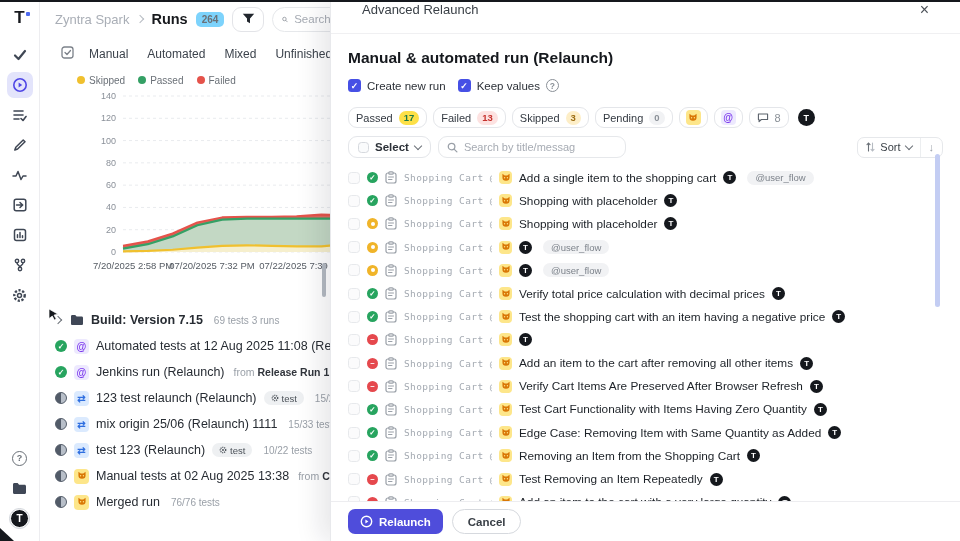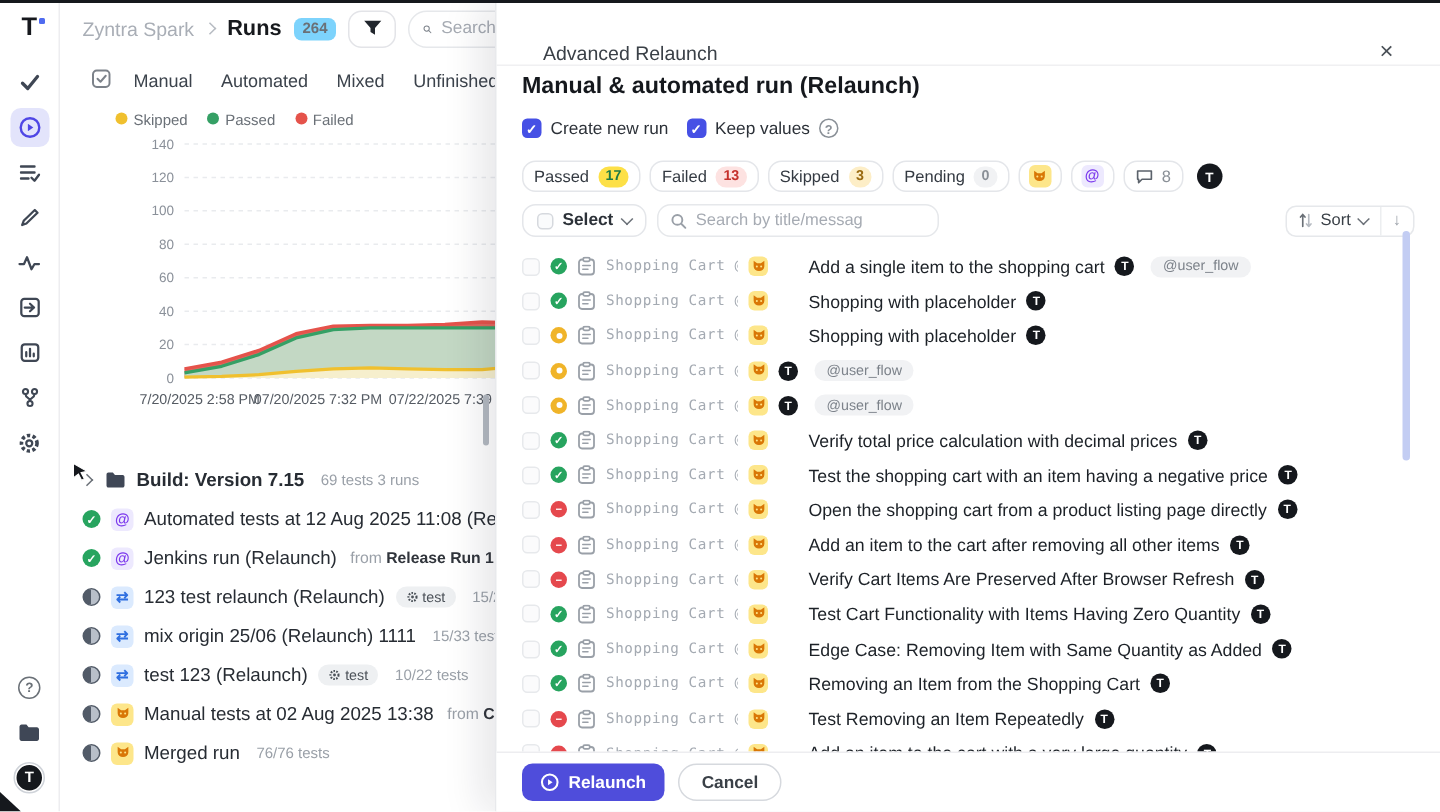--- a/index.html
+++ b/index.html
@@ -69,7 +69,7 @@
 
   
   #modal{position:absolute;left:330px;top:2px;right:0;bottom:0;background:#fff;border-left:1px solid #e8e9ec;box-shadow:-10px 0 24px rgba(20,24,40,.10);z-index:20}
-  .m-hdr{height:42px;display:flex;align-items:flex-end;padding:0 31px;border-bottom:1px solid #f0f0f2;font-size:13px;color:#3a4047}
+  .m-hdr{height:32px;display:flex;align-items:flex-start;padding:0 31px;border-bottom:1px solid #f0f0f2;font-size:13px;color:#3a4047}
   .m-close{margin-left:auto;font-size:16px;color:#4b5158;line-height:1;cursor:default}
   .m-body{position:absolute;top:34px;left:0;right:0;bottom:40px;padding:13px 17px 0}
   .m-title{font-size:15.5px;font-weight:700;color:#15181d}

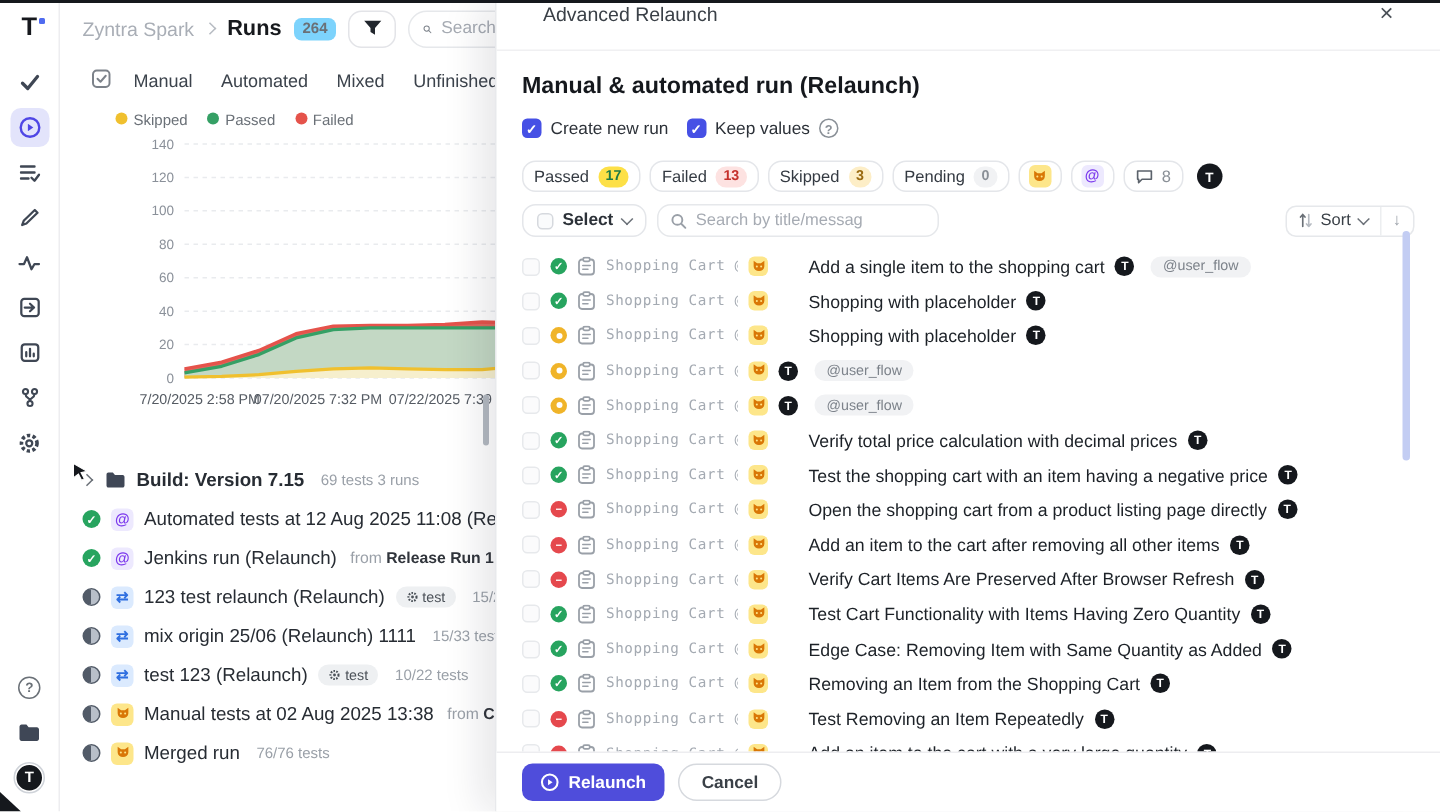--- a/index.html
+++ b/index.html
@@ -99,7 +99,7 @@
   .t-row .dot{width:11px;height:11px;font-size:7.5px}
   .clip{color:#9aa0a8;display:flex;flex:none}
   .suite{font-family:"DejaVu Sans Mono",monospace;font-size:9.5px;color:#a4aab2;letter-spacing:.4px;width:88px;overflow:hidden;flex:none}
-  .t-name{font-size:11.8px;color:#1c2127;font-weight:500;margin-left:20px}
+  .t-name{font-size:11.8px;color:#1c2127;font-weight:500;margin-left:0}
   .tag-pill{background:#f1f2f4;border-radius:8px;font-size:9.5px;color:#7c828a;padding:1.5px 8px;margin-left:4px}
   .m-scrollbar{position:absolute;right:20px;top:152px;width:5px;height:153px;background:#c3cdf3;border-radius:3px}
   .m-footer{position:absolute;bottom:0;left:0;right:0;height:40px;border-top:1px solid #ededf0;background:#fff;display:flex;align-items:center;gap:9px;padding:0 17px}

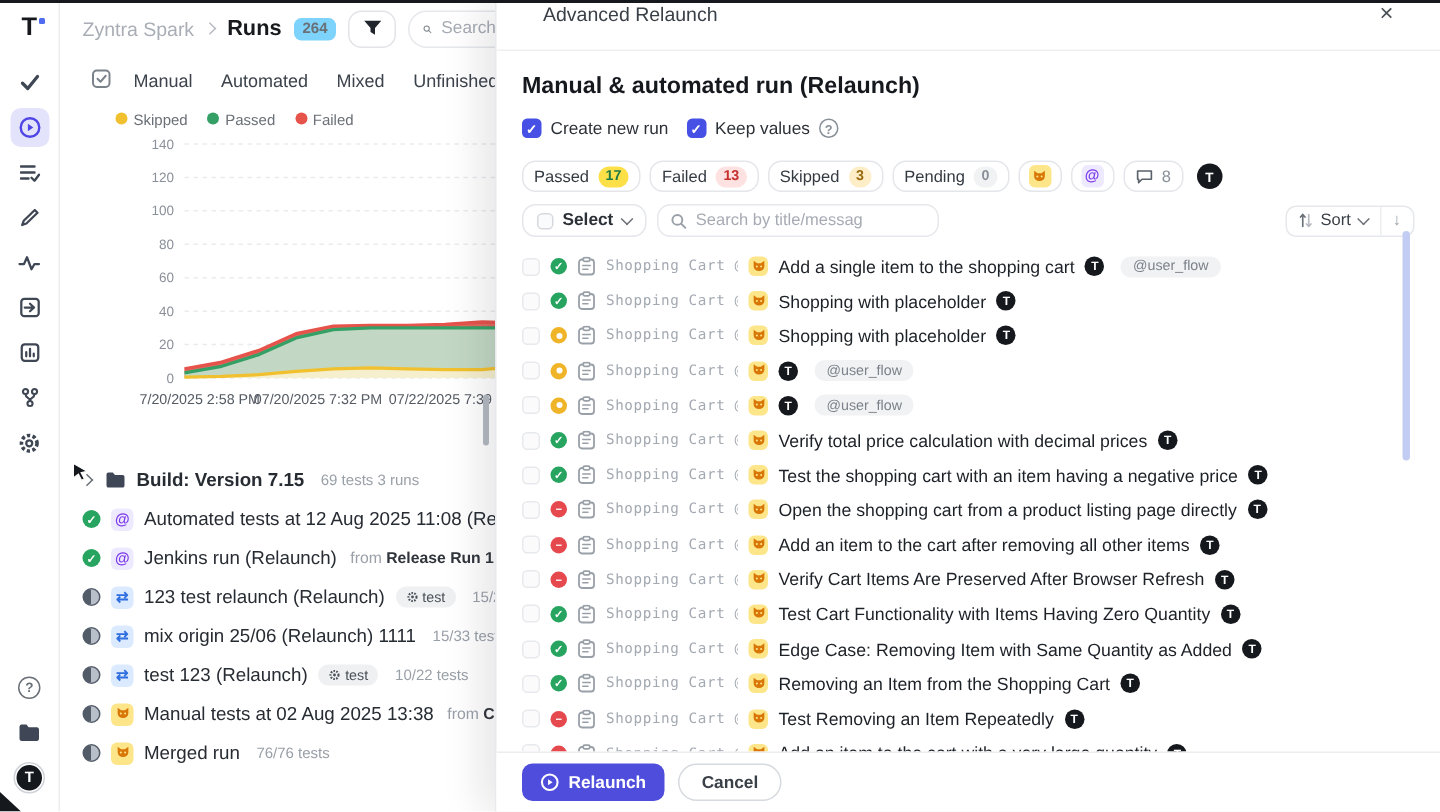--- a/index.html
+++ b/index.html
@@ -572,7 +572,6 @@
               <circle cx="9" cy="6.6" r=".95" fill="#fde68a"></circle>
             </svg>
           </span>
-          <span class="t-name">Open the shopping cart from a product listing page directly</span>
           <span class="avatar sz13">T</span>
         </div>
         <div class="t-row">

